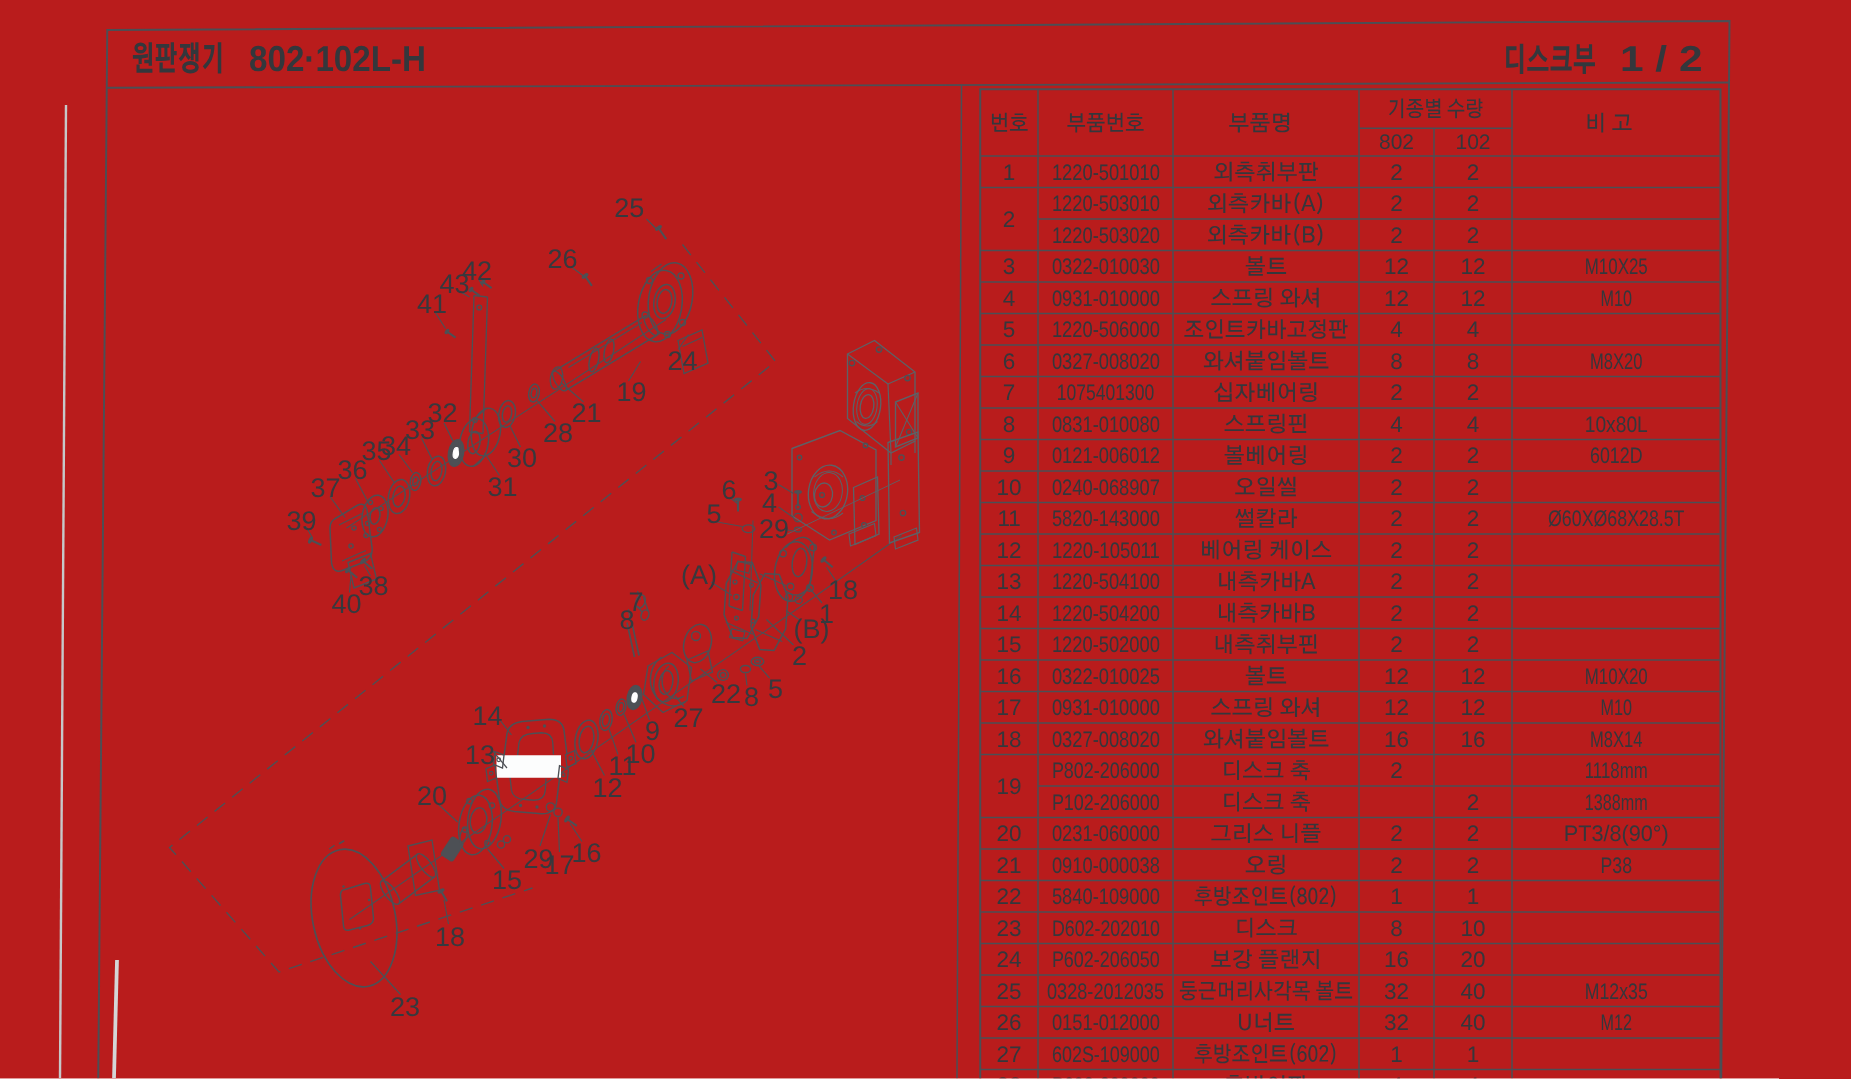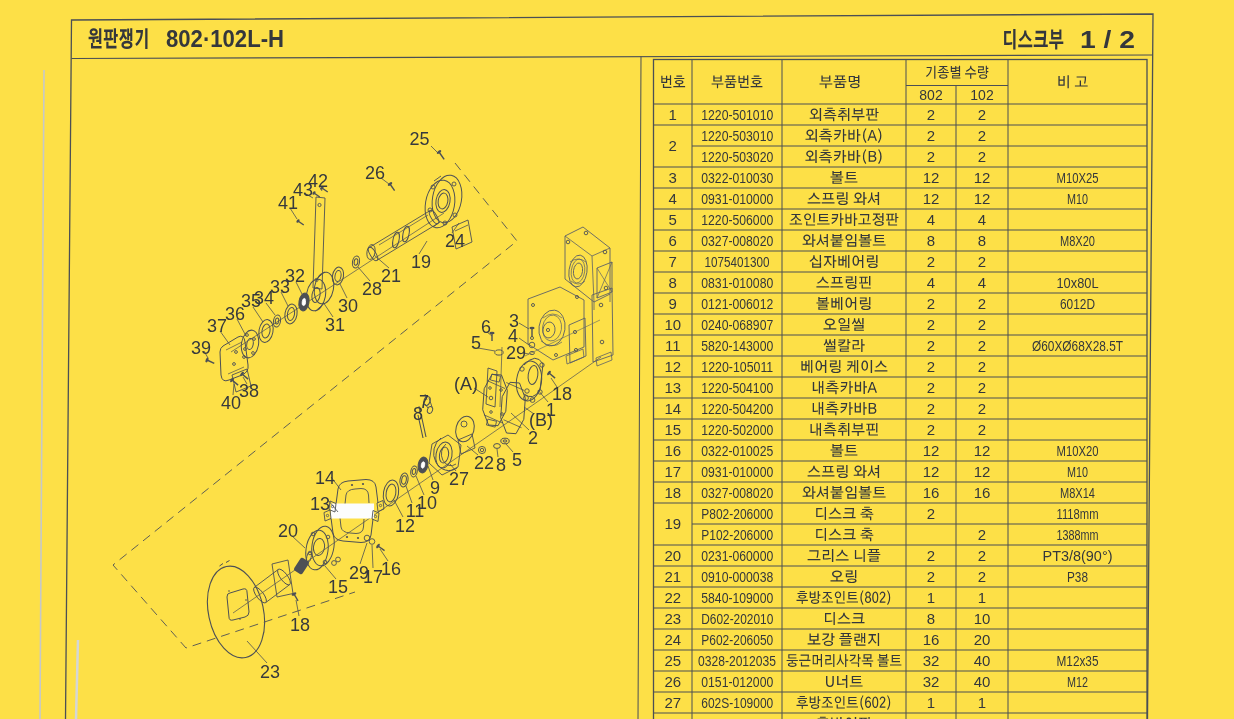--- a/index.html
+++ b/index.html
@@ -1,7 +1,7 @@
 <!DOCTYPE html>
 <html><head><meta charset="utf-8"><title>p</title><style>
 html,body{margin:0;padding:0;background:#ffffff;}
-#page{position:relative;width:1234px;height:719px;overflow:hidden;background:#fde047;font-family:"Liberation Sans",sans-serif;}
+#page{position:relative;width:1234px;height:719px;overflow:hidden;background:#b91c1c;font-family:"Liberation Sans",sans-serif;}
 </style></head><body>
 <div id="page">
 <svg width="1234" height="719" viewBox="0 0 1234 719" style="position:absolute;top:0;left:0">

